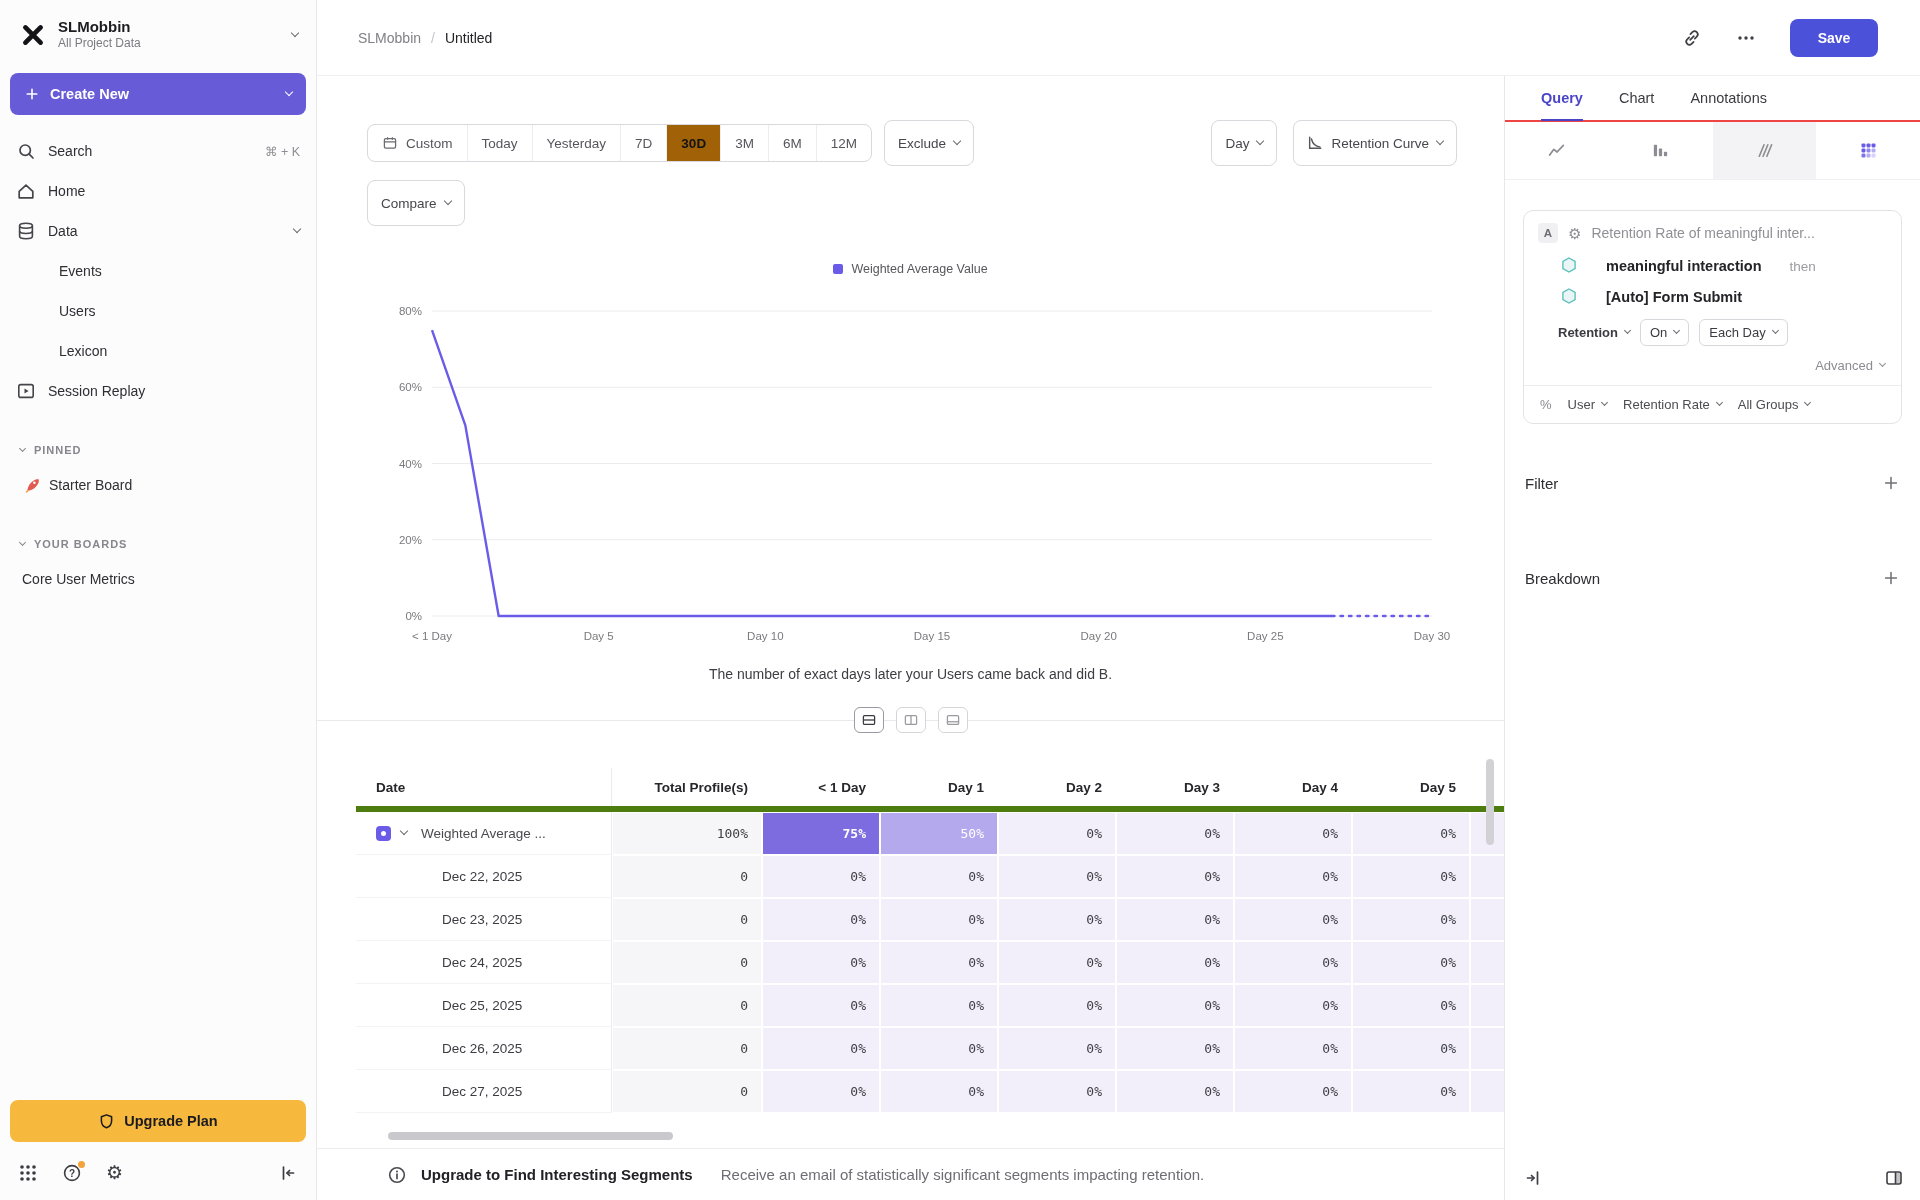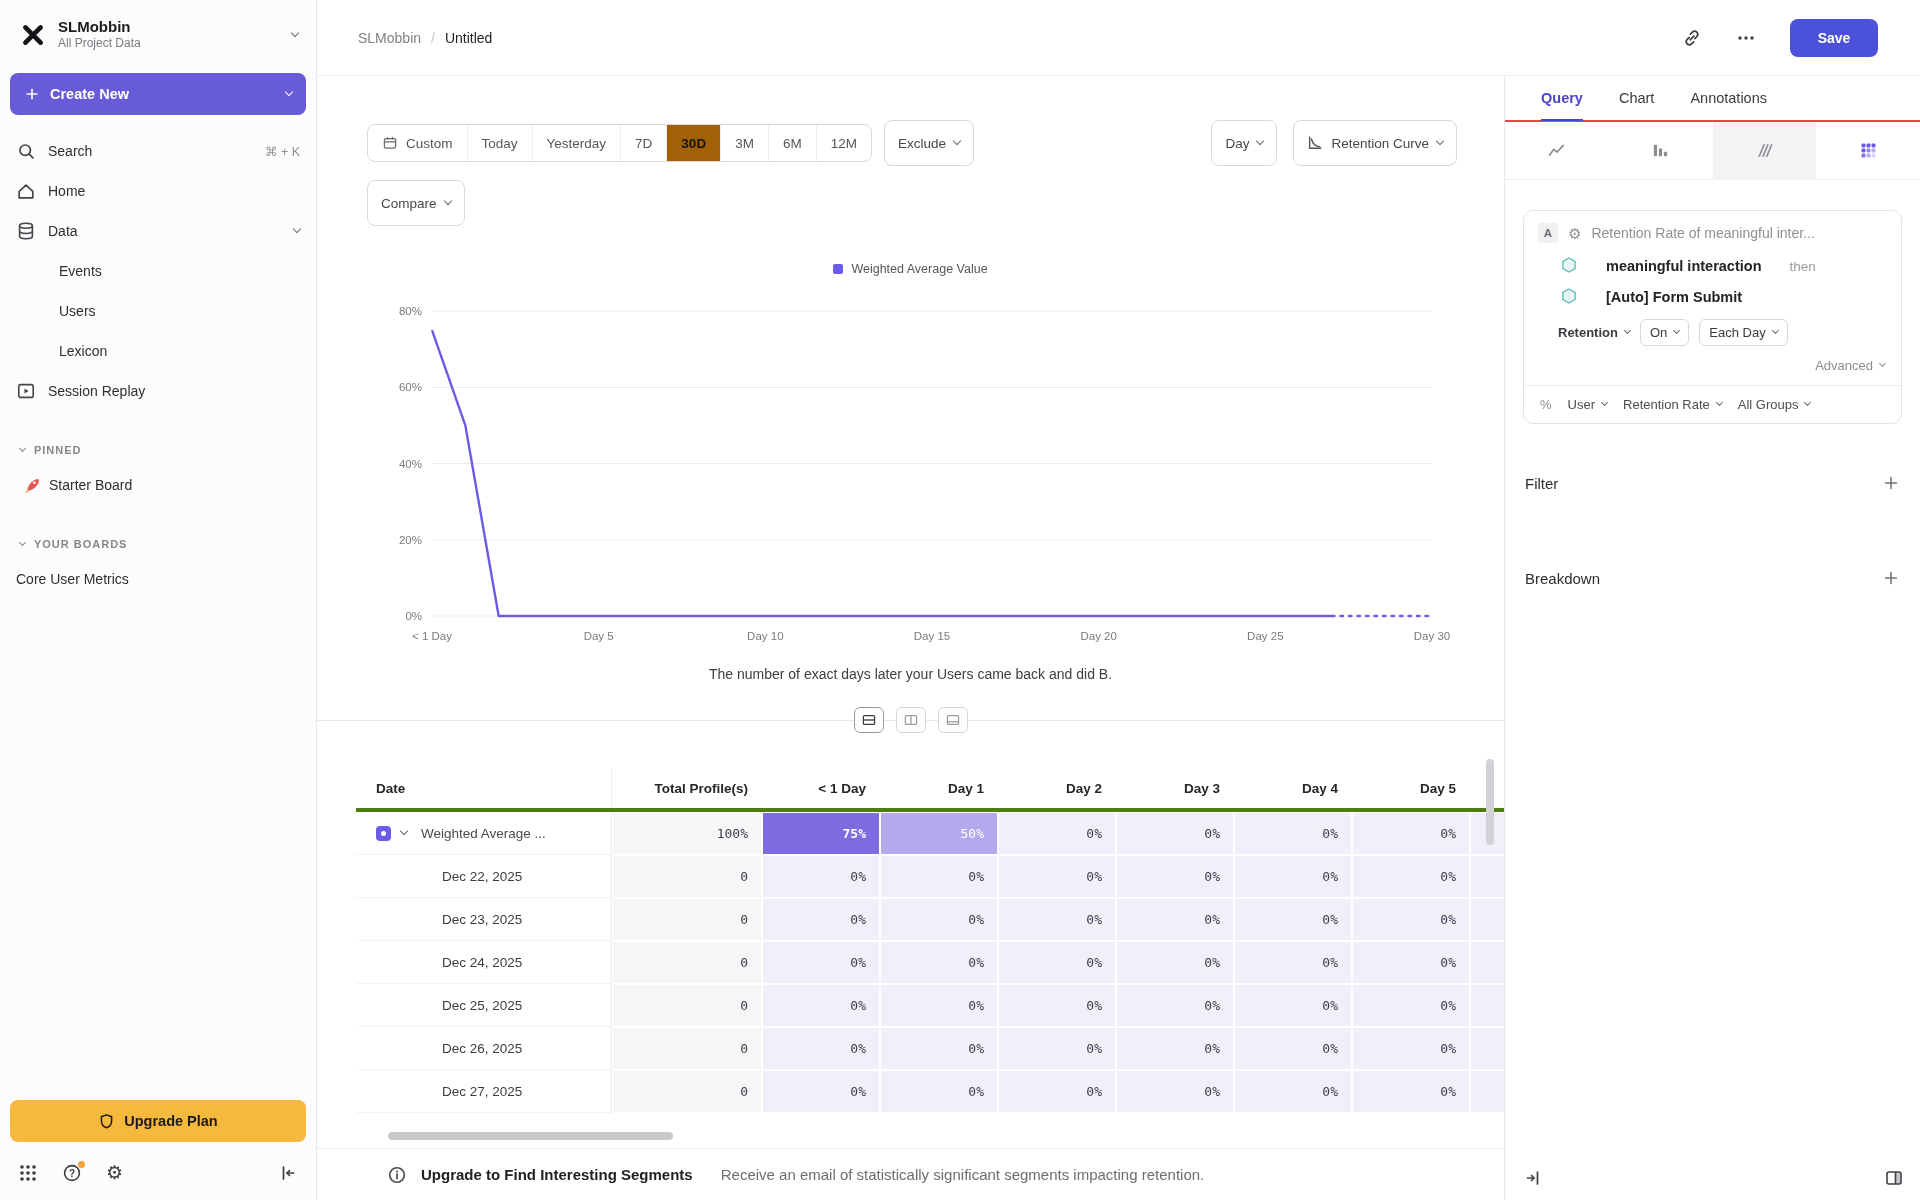--- a/index.html
+++ b/index.html
@@ -26,7 +26,7 @@
 .sec-h .chev{width:5px;height:5px}
 .board-item{height:40px;display:flex;align-items:center;gap:9px;font-size:14px;color:#2e2e33;cursor:pointer}
 .b1{padding-left:24px}
-.b2{padding-left:16px}
+.b2{padding-left:22px}
 .sb-spacer{flex:1}
 .upgrade-btn{margin:0 10px 10px;height:42px;border-radius:8px;background:#F6B93E;display:flex;align-items:center;justify-content:center;gap:9px;font-size:14.5px;font-weight:700;color:#1b1b1f;cursor:pointer}
 .sb-bottom{height:48px;display:flex;align-items:center;padding:0 18px 6px;gap:24px;color:#3c3c42}

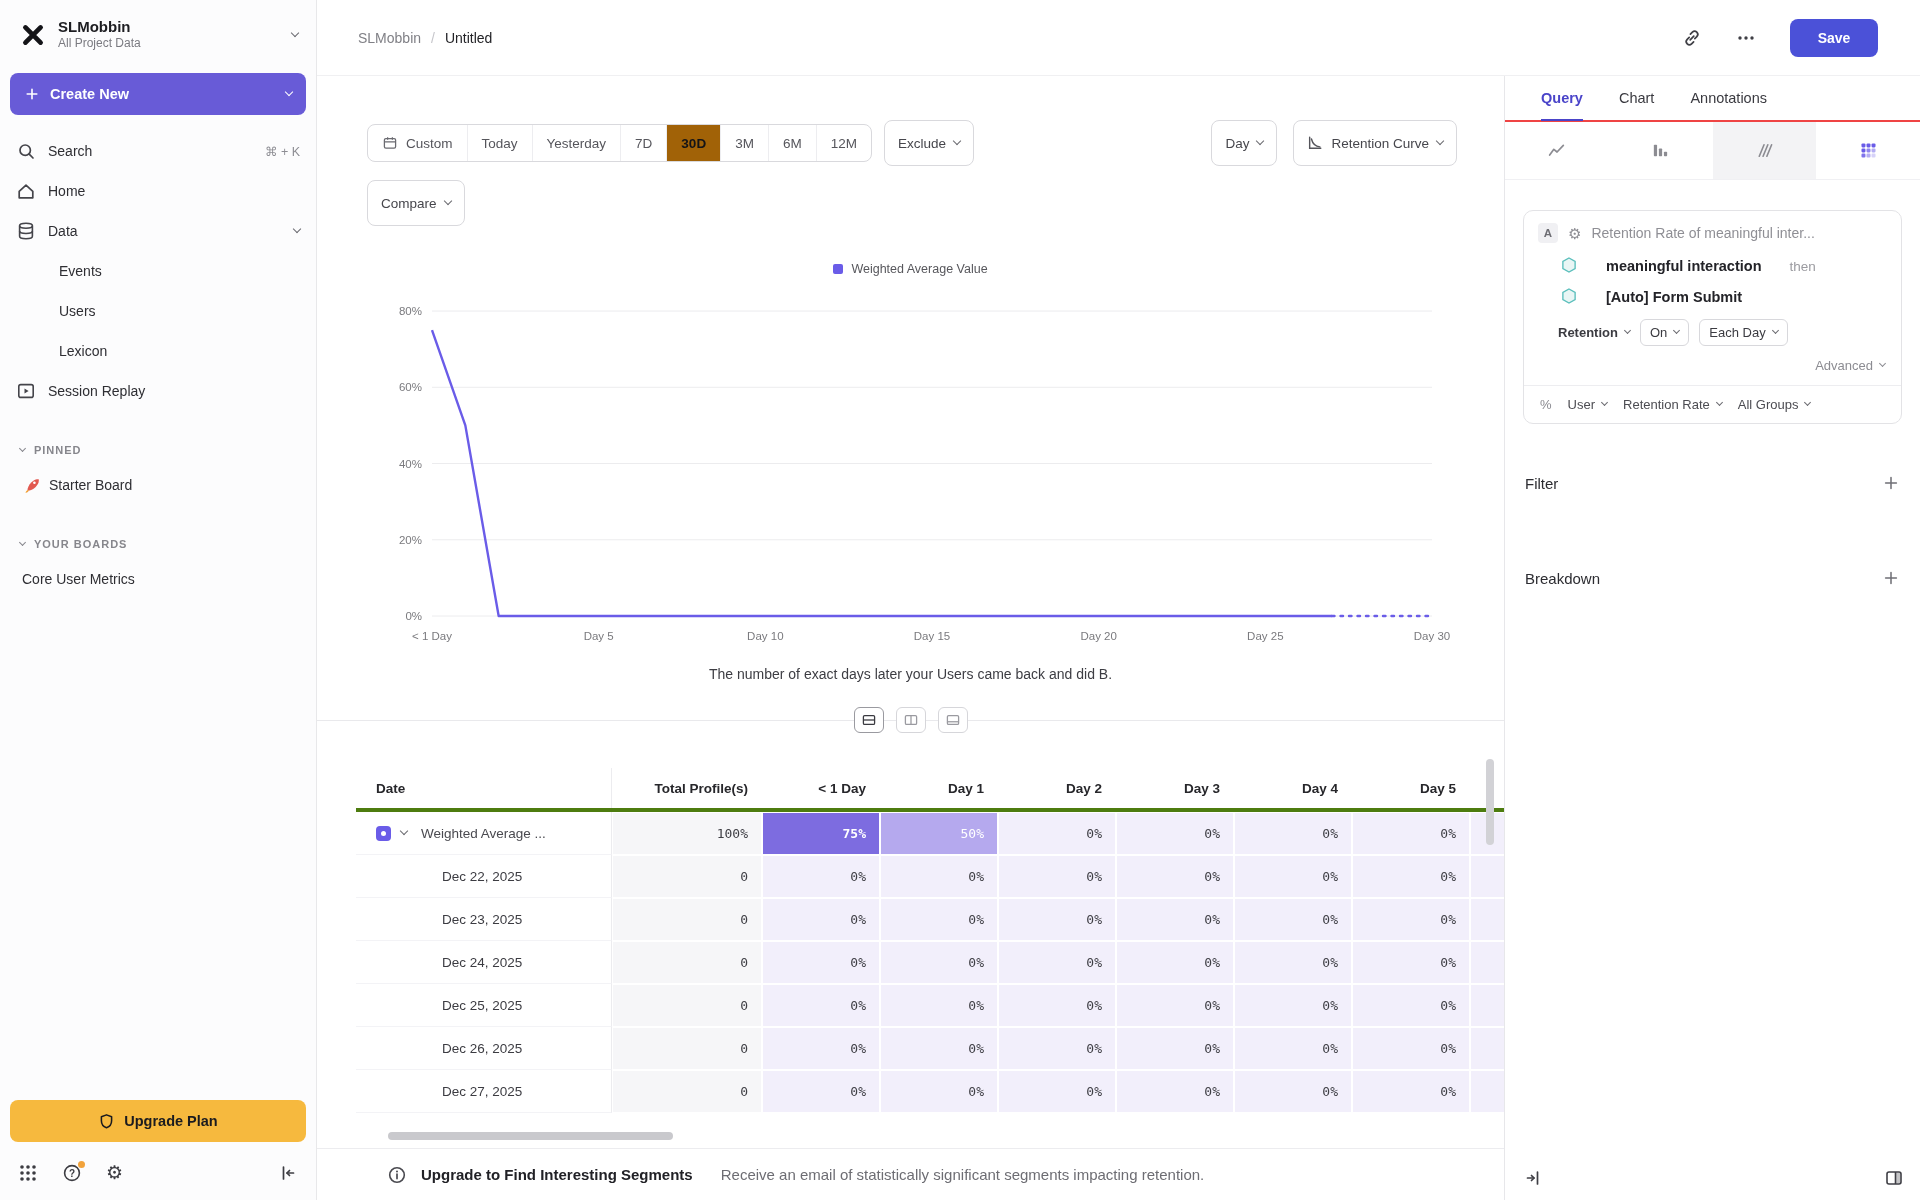--- a/index.html
+++ b/index.html
@@ -69,7 +69,7 @@
 .tgl.active{color:#3a3a40;border-color:#9a9aa0}
 
 .table-wrap{margin:26px 0 0 39px;width:1148px;overflow:hidden}
-.thead{display:flex;height:44px;align-items:center;border-bottom:4px solid #4d7c0f}
+.thead{display:flex;height:44px;align-items:center;border-bottom:6px solid #4d7c0f}
 .th{font-size:13.5px;font-weight:700;color:#27272b}
 .tcell{flex:none}
 .c-date{width:256px;border-right:1px solid #ececef}

